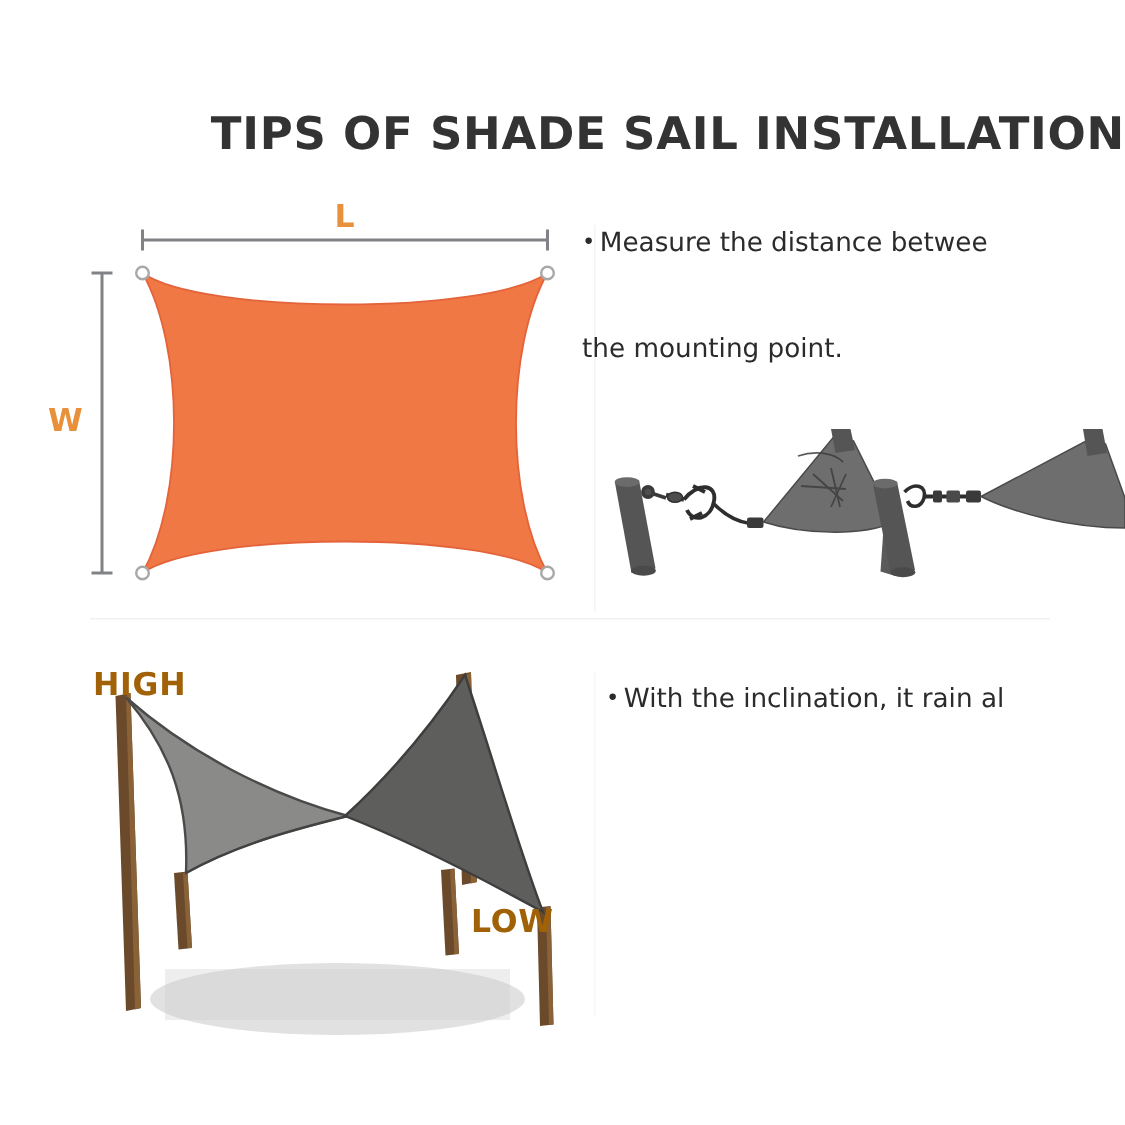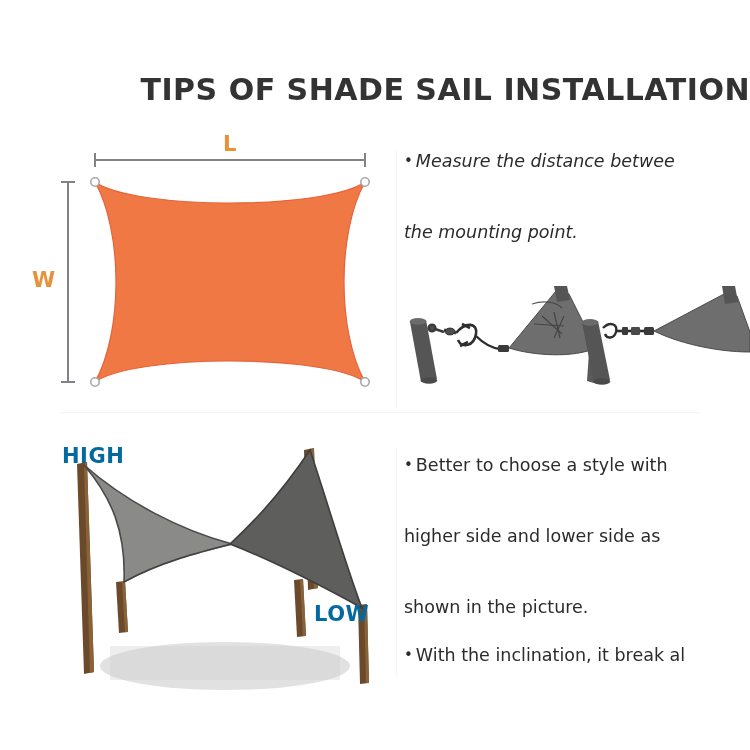--- a/index.html
+++ b/index.html
@@ -61,7 +61,7 @@
   .panel { position: absolute; }
 
   #panel-sail-dims   { left: 40px;  top: 140px; width: 356px; height: 262px; }
-  #panel-tips-top    { left: 404px; top: 148px; width: 346px; height: 140px; font-style: italic; }
+  #panel-tips-top    { left: 388px; top: 148px; width: 346px; height: 140px; }
   #panel-hardware    { left: 404px; top: 286px; width: 346px; height: 112px; }
   #panel-slope-illus { left: 40px;  top: 440px; width: 356px; height: 262px; }
   #panel-tips-bottom { left: 404px; top: 452px; width: 346px; height: 200px; }

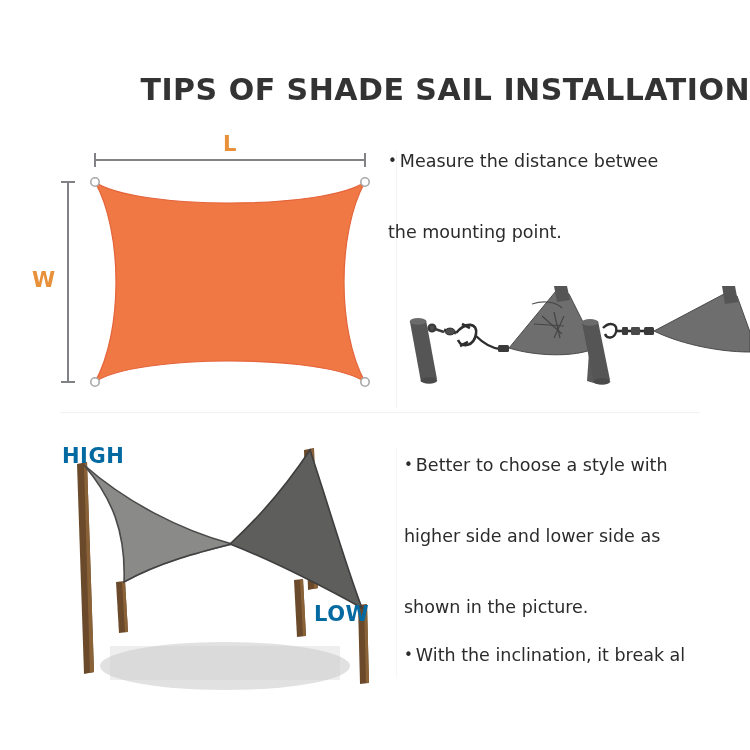--- a/index.html
+++ b/index.html
@@ -97,7 +97,7 @@
     font-family: "DejaVu Sans", sans-serif;
     font-weight: bold;
     font-size: 21px;
-    color: #0369a1;
+    color: #a16207;
     letter-spacing: 0.5px;
   }
   svg { display: block; overflow: visible; }

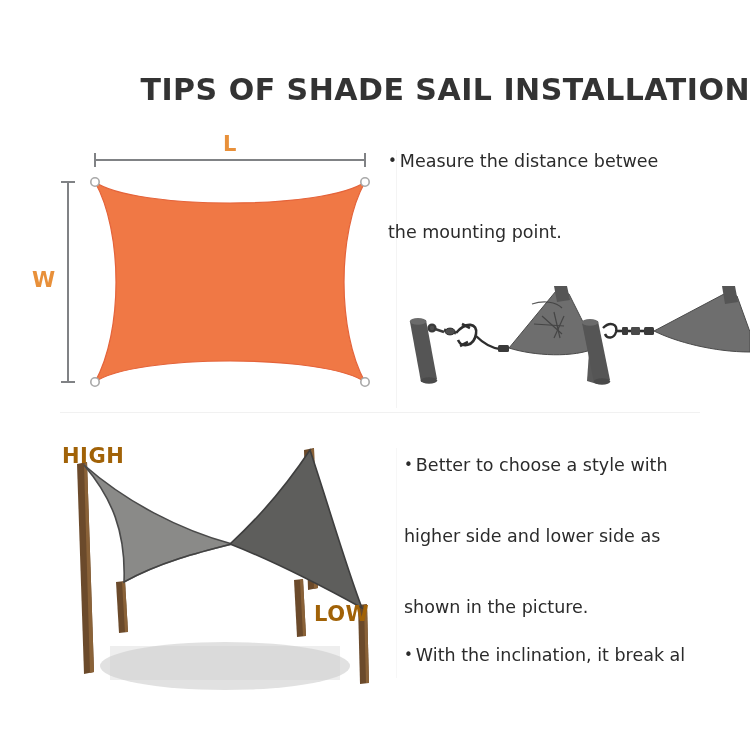--- a/index.html
+++ b/index.html
@@ -281,11 +281,6 @@
 
   <div class="panel" id="panel-tips-bottom">
 
-    <p class="tip">
-      <span class="bullet">•</span><span>Better to choose a style with</span>
-      <span class="tip-line">higher side and lower side as</span>
-      <span class="tip-line">shown in the picture.</span>
-    </p>
 
     <p class="tip">
       <span class="bullet">•</span><span>With the inclination, it break al</span>

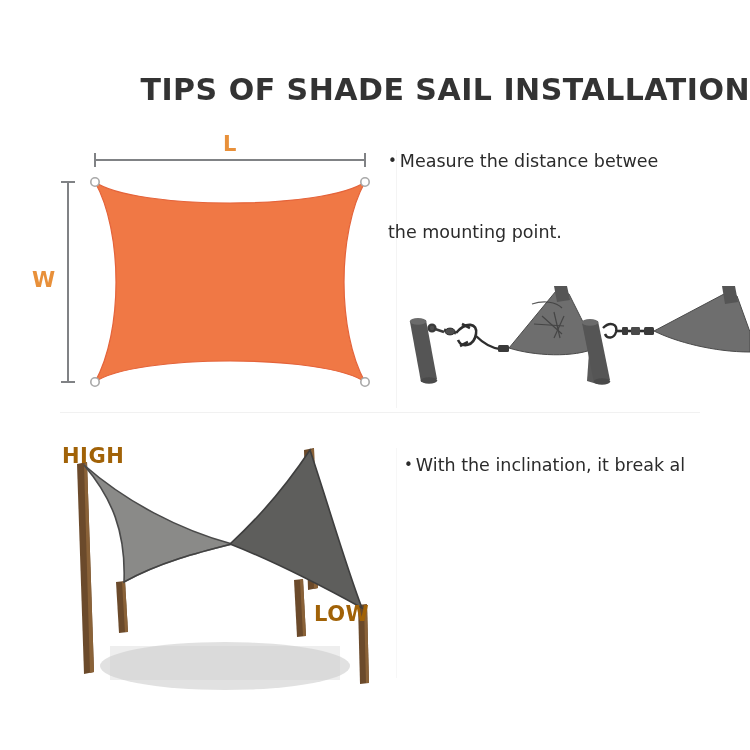--- a/index.html
+++ b/index.html
@@ -283,7 +283,7 @@
 
 
     <p class="tip">
-      <span class="bullet">•</span><span>With the inclination, it break al</span>
+      <span class="bullet">•</span><span>With the inclination, it rain al</span>
     </p>
   </div>
 

